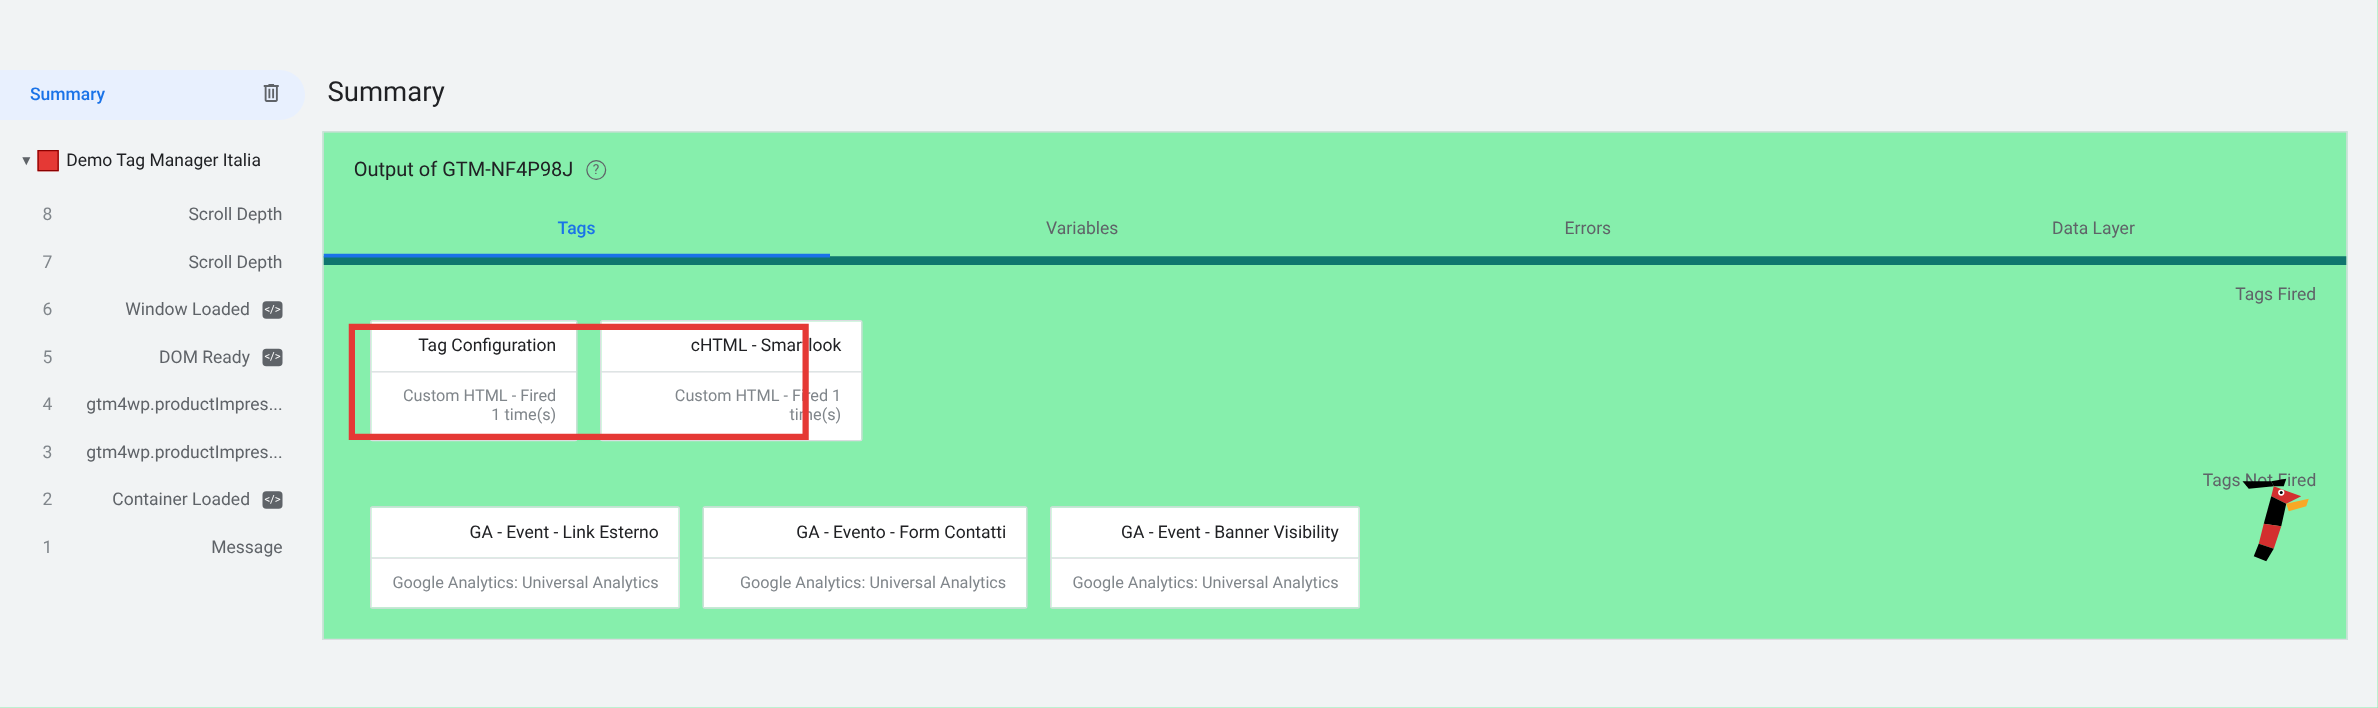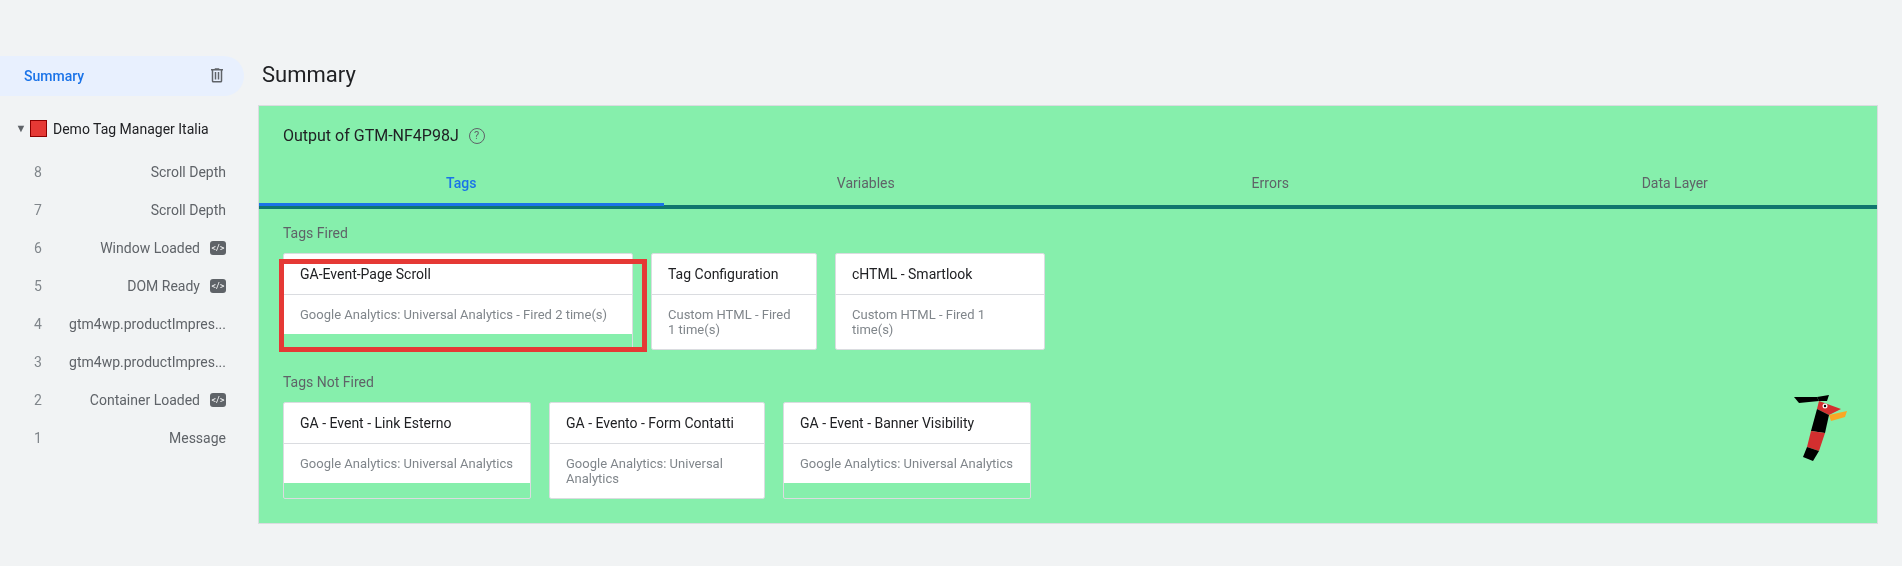--- a/index.html
+++ b/index.html
@@ -121,7 +121,7 @@
   }
   .tabs {
     display: flex;
-    border-bottom: 4px solid #0f766e;
+    border-bottom: 7px solid #0f766e;
   }
   .tab {
     flex: 1;

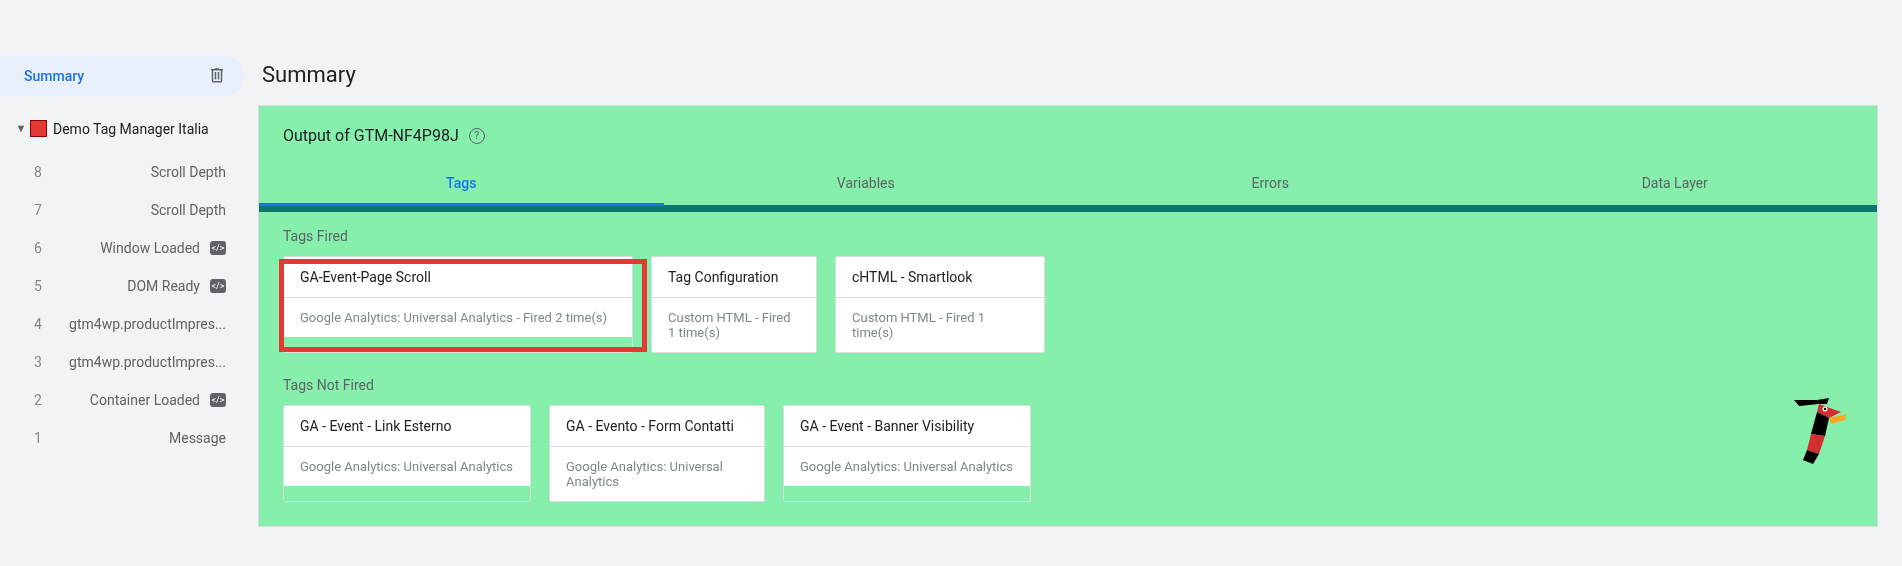--- a/index.html
+++ b/index.html
@@ -144,7 +144,8 @@
     background: #1a73e8;
   }
   .section {
-    padding: 16px 24px 8px 24px;
+    padding: 16px 24px 8px 37px;
+    text-align: right;
   }
   .section-label {
     color: #5f6368;

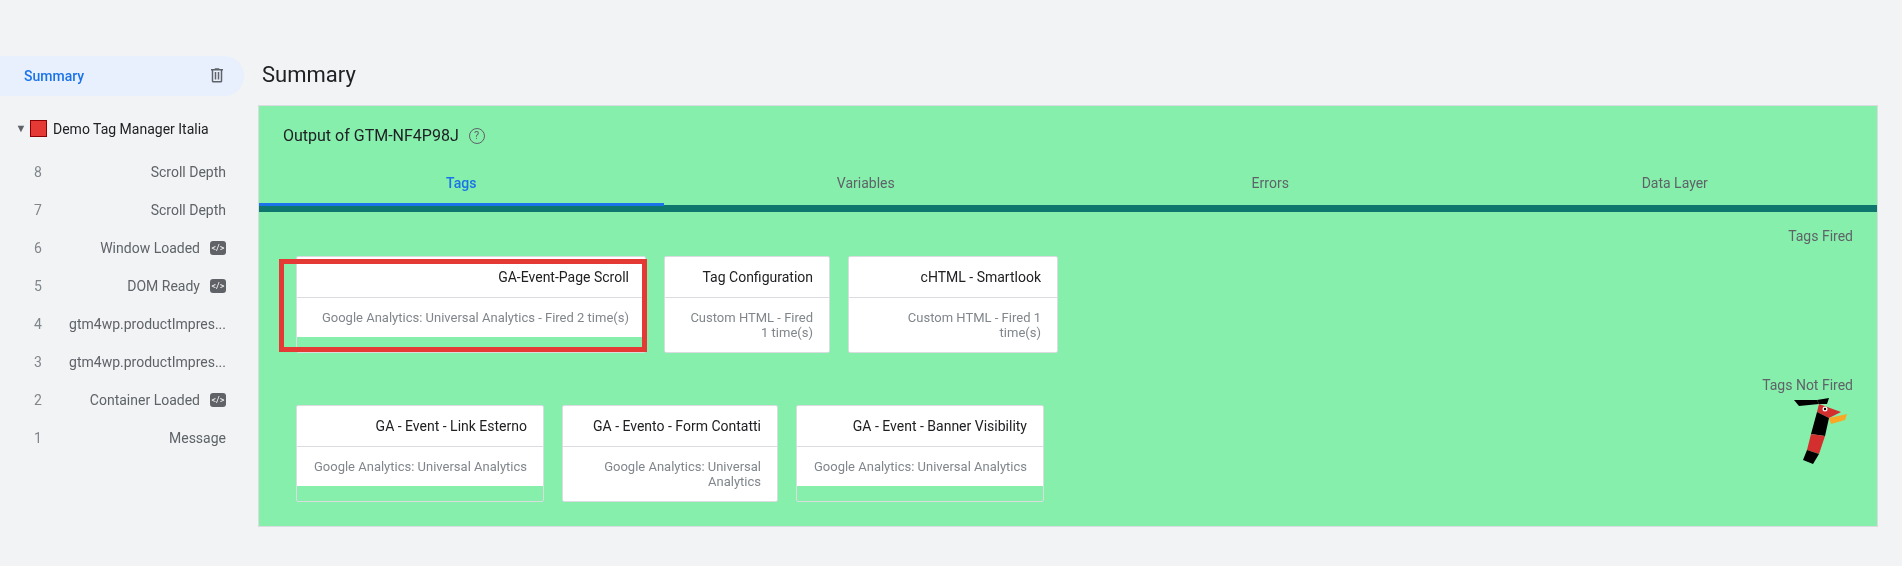--- a/index.html
+++ b/index.html
@@ -270,10 +270,6 @@
       <div class="section">
         <div class="section-label">Tags Fired</div>
         <div class="tag-row" id="fired-row">
-            <div class="tag-card" style="width: 350px;">
-              <div class="tag-card-title">GA-Event-Page Scroll</div>
-              <div class="tag-card-sub">Google Analytics: Universal Analytics - Fired 2 time(s)</div>
-            </div>
             <div class="tag-card" style="width: 166px;">
               <div class="tag-card-title">Tag Configuration</div>
               <div class="tag-card-sub">Custom HTML - Fired 1 time(s)</div>

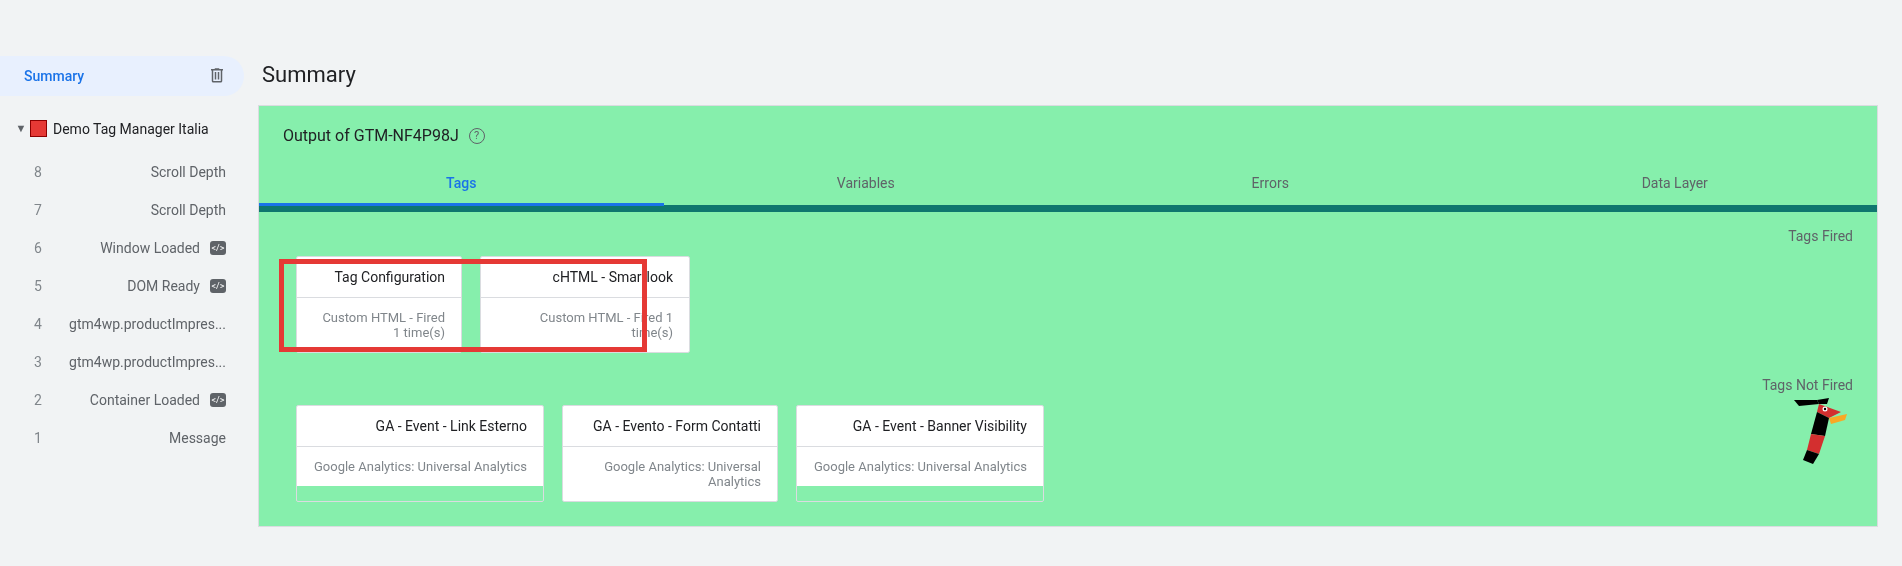--- a/index.html
+++ b/index.html
@@ -288,7 +288,7 @@
               <div class="tag-card-title">GA - Event - Link Esterno</div>
               <div class="tag-card-sub">Google Analytics: Universal Analytics</div>
             </div>
-            <div class="tag-card" style="width: 216px;">
+            <div class="tag-card" style="width: 260px;">
               <div class="tag-card-title">GA - Evento - Form Contatti</div>
               <div class="tag-card-sub">Google Analytics: Universal Analytics</div>
             </div>

